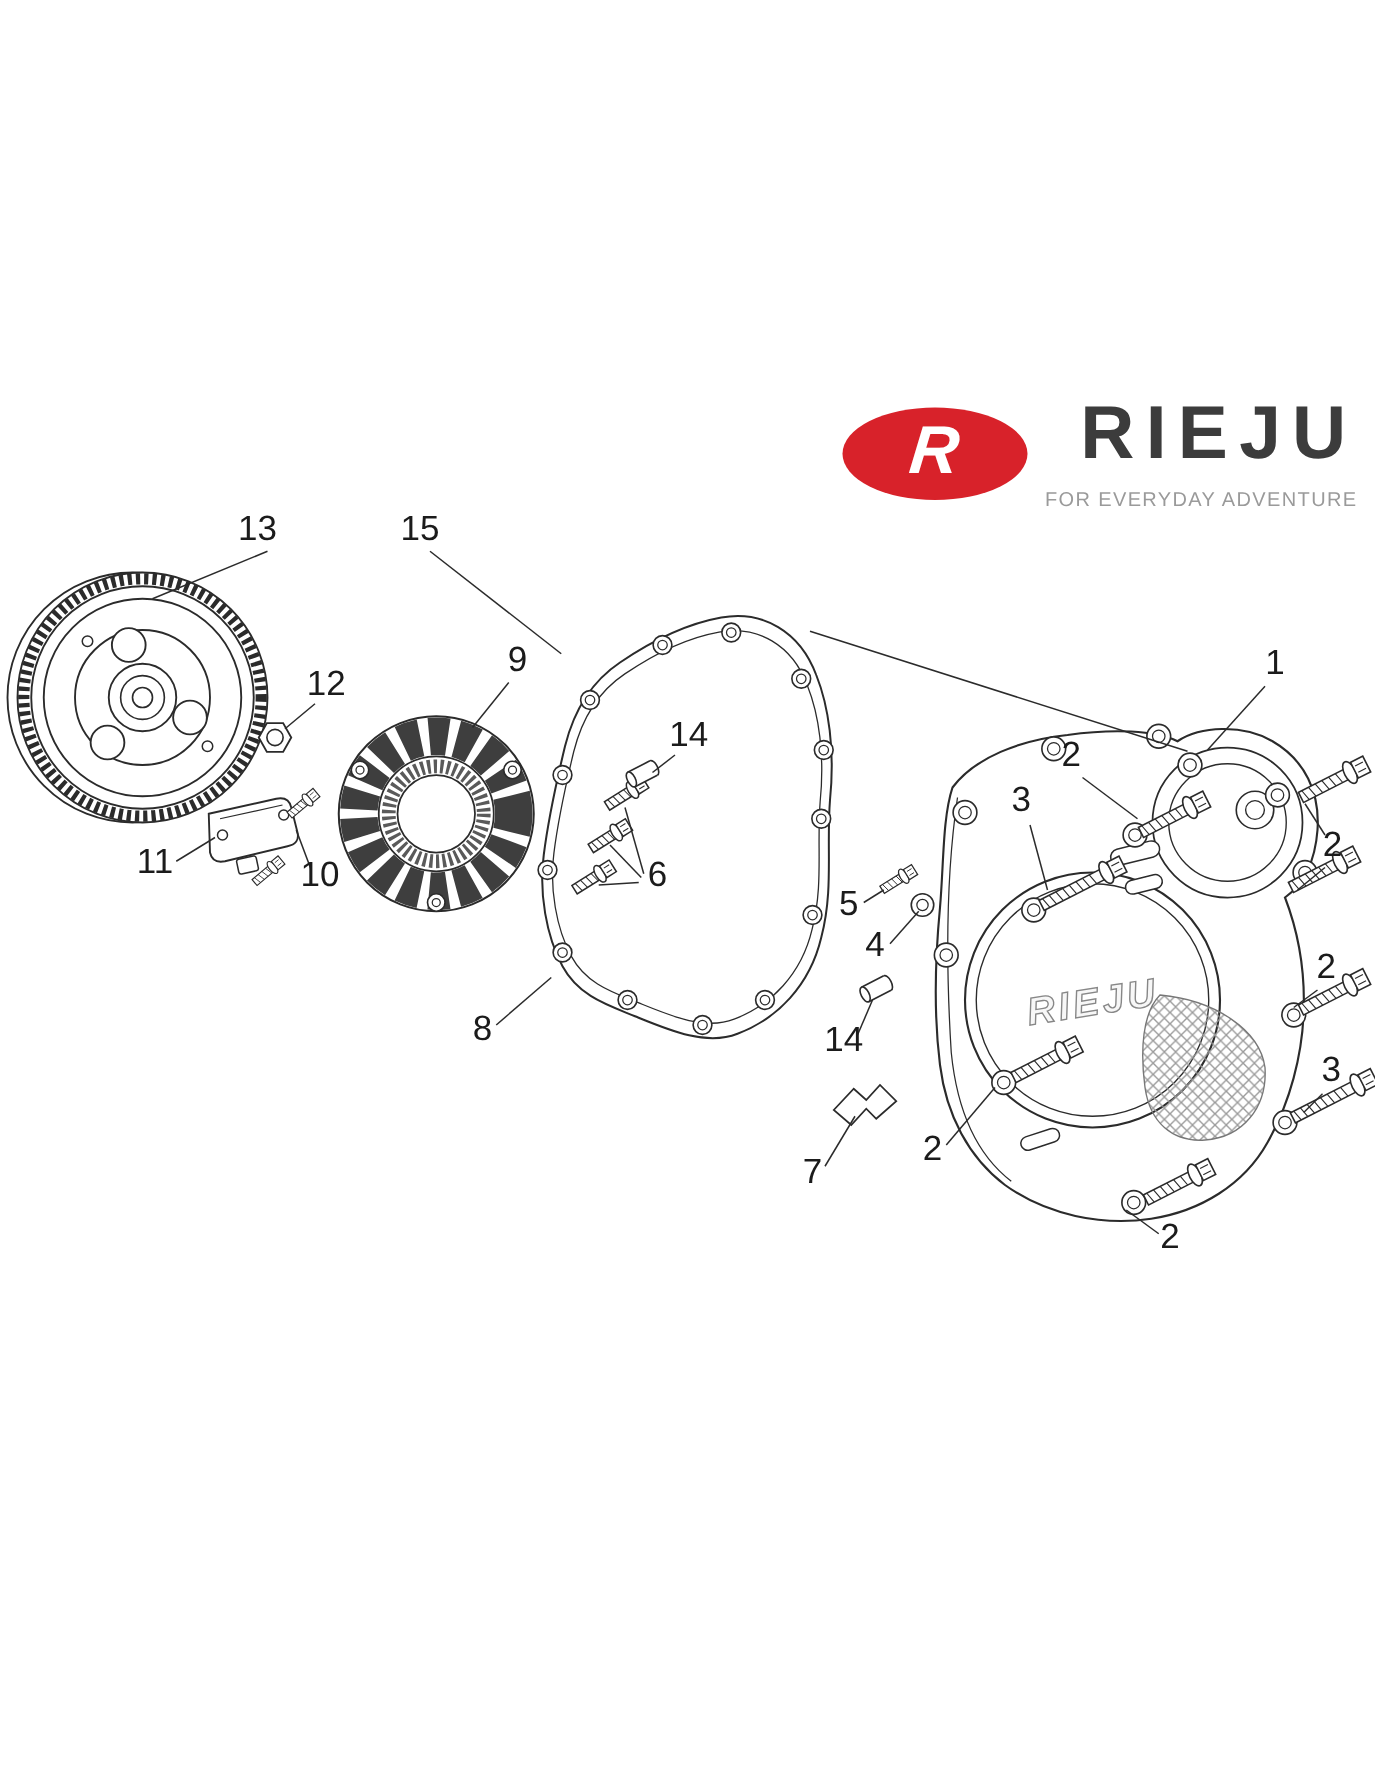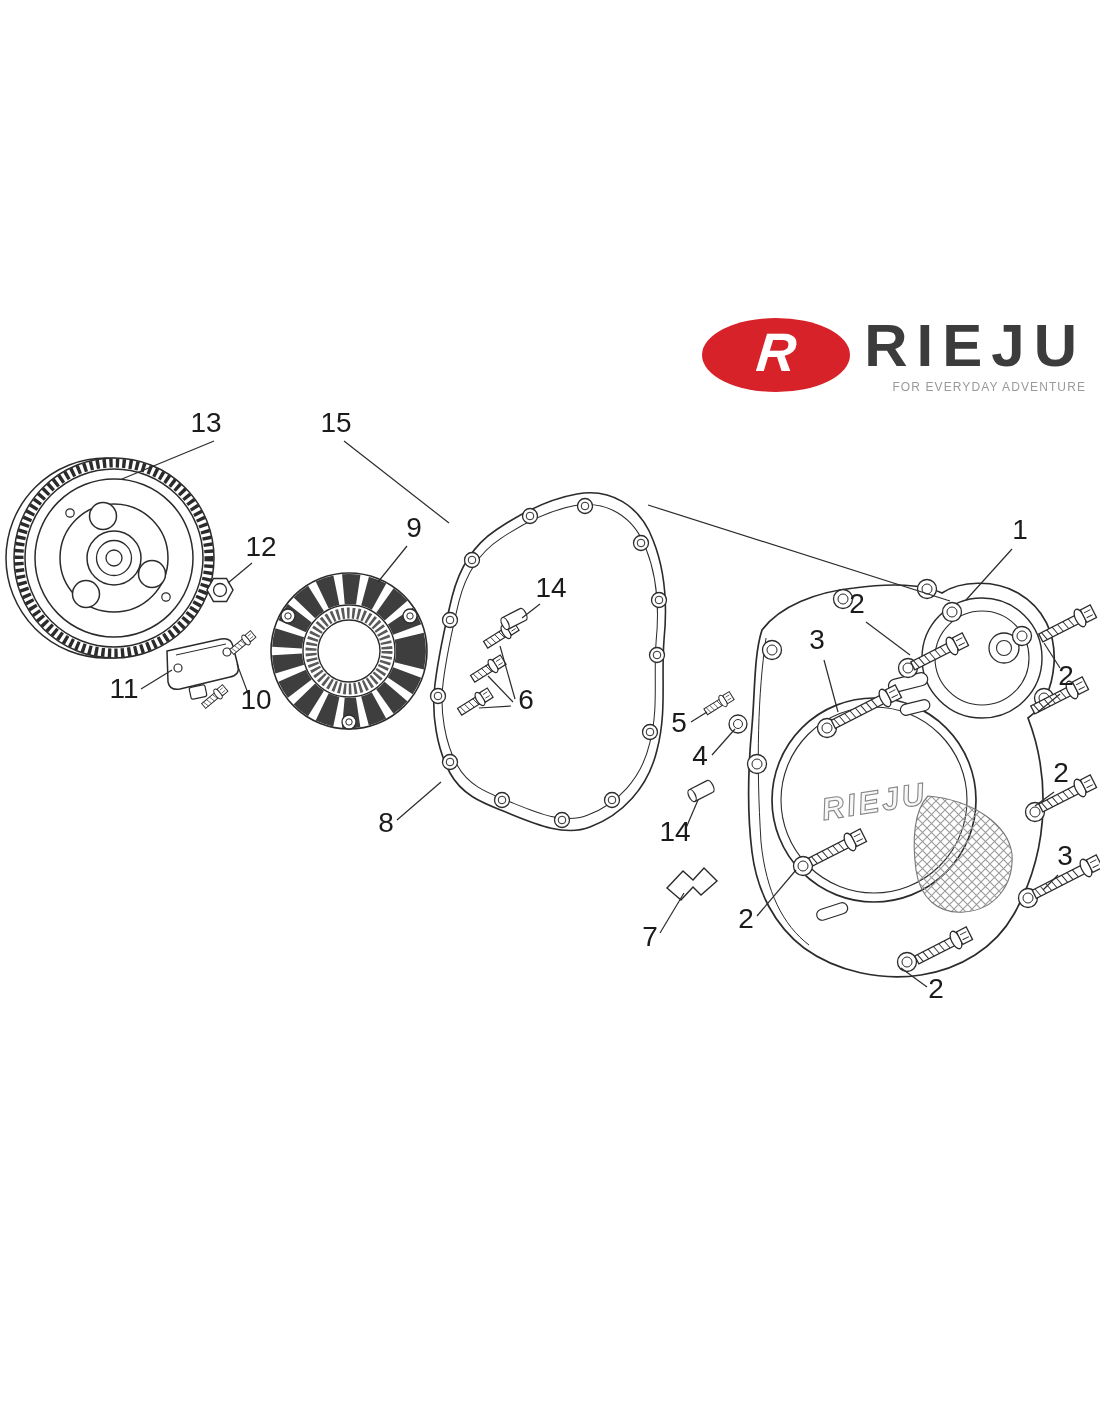--- a/index.html
+++ b/index.html
@@ -10,7 +10,7 @@
   .logo-r{color:#fff;font-size:54px;font-weight:bold;font-style:italic;line-height:1;transform:translateY(-3px) skewX(-6deg);}
   .logo-text{display:flex;flex-direction:column;align-items:flex-end;}
   .logo-word{font-size:60px;font-weight:800;letter-spacing:9px;line-height:1;white-space:nowrap;}
-  .logo-tagline{font-size:12px;letter-spacing:1.1px;margin-top:4px;white-space:nowrap;}
+  .logo-tagline{font-size:16px;letter-spacing:1.1px;margin-top:16px;white-space:nowrap;}
 
   svg.diagram{position:absolute;left:0;top:0;}
   .callout{font-size:28px;fill:#1b1b1b;text-anchor:middle;font-family:"Liberation Sans",sans-serif;}

